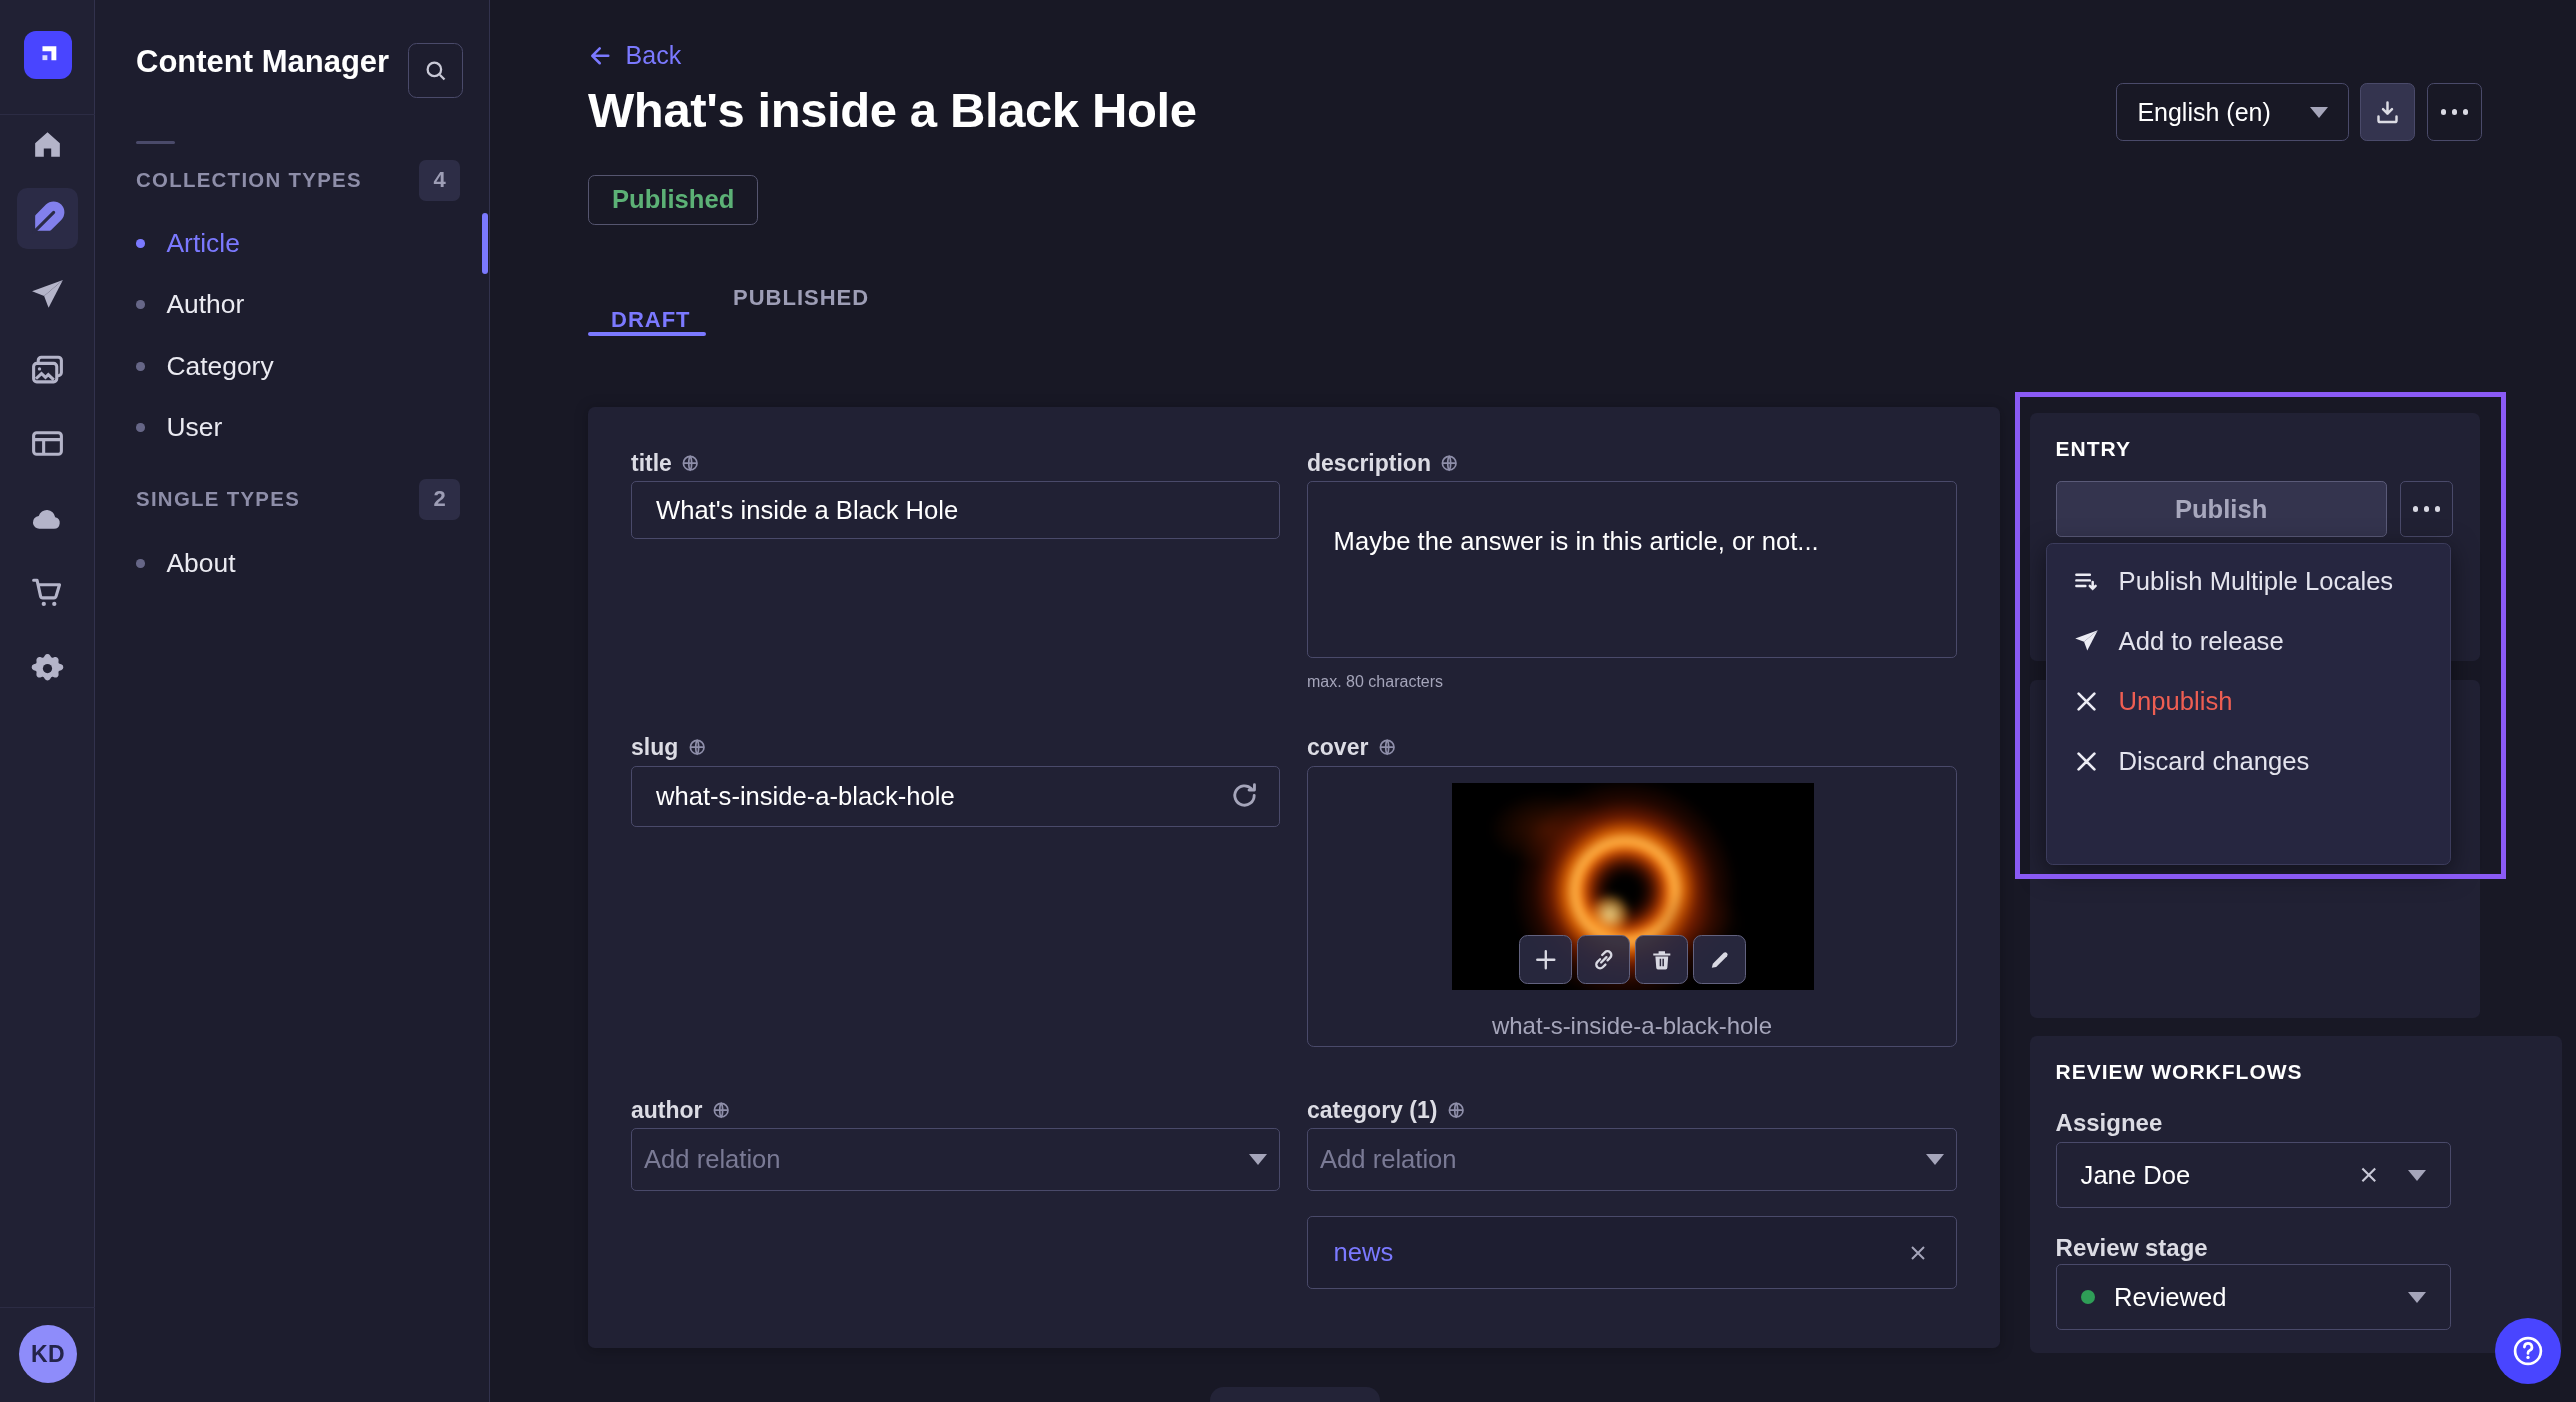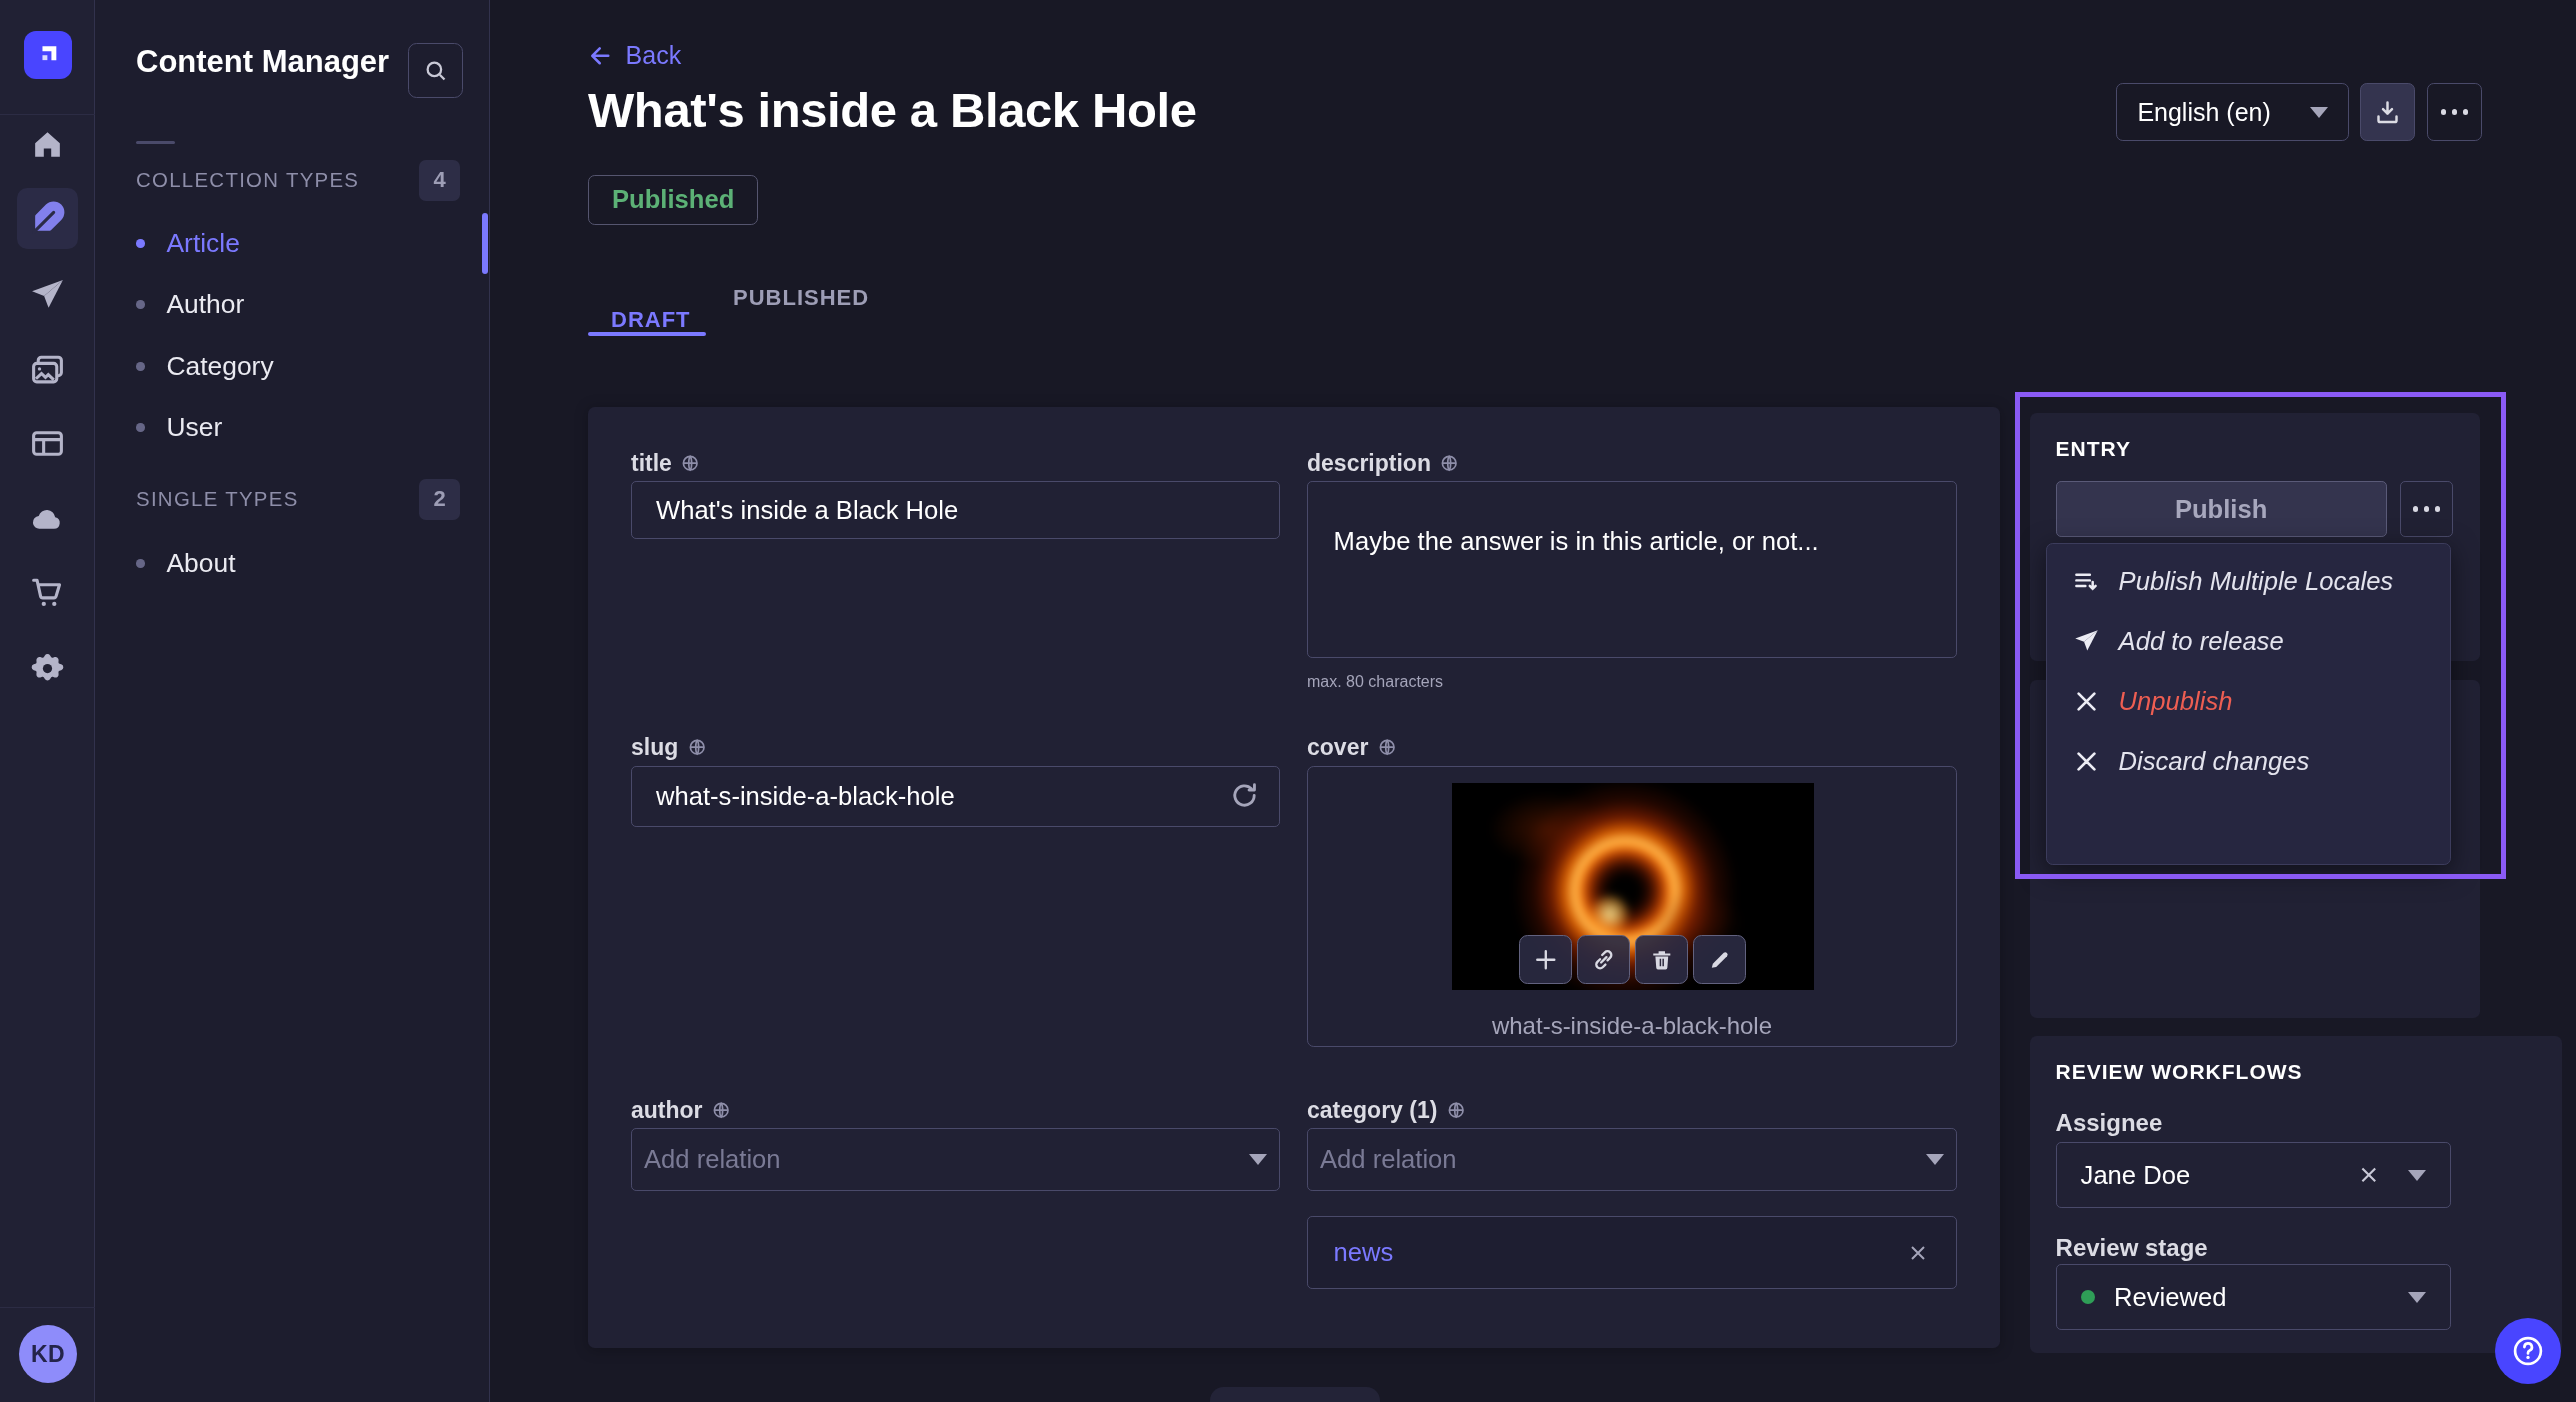--- a/index.html
+++ b/index.html
@@ -30,7 +30,7 @@
   .search-btn svg{width:27px;height:27px;}
   .subnav-divider{position:absolute;left:41px;top:141px;width:39px;height:2.6px;background:var(--border);border-radius:1.7px;}
   .section-head{position:absolute;left:41px;width:324px;height:44px;display:flex;align-items:center;justify-content:space-between;}
-  .section-label{font-size:20.4px;font-weight:400;letter-spacing:1.3px;color:#8e8ea9;}
+  .section-label{font-size:20.4px;font-weight:700;letter-spacing:1.3px;color:#8e8ea9;}
   .count-badge{width:41px;height:41px;border-radius:6.8px;background:#2d2d46;color:#9d9db5;font-size:22px;font-weight:600;display:flex;align-items:center;justify-content:center;}
   .nav-item{position:absolute;left:41px;width:324px;height:49px;display:flex;align-items:center;gap:22px;cursor:pointer;}
   .bullet{width:8.5px;height:8.5px;border-radius:50%;background:#666687;flex:none;}

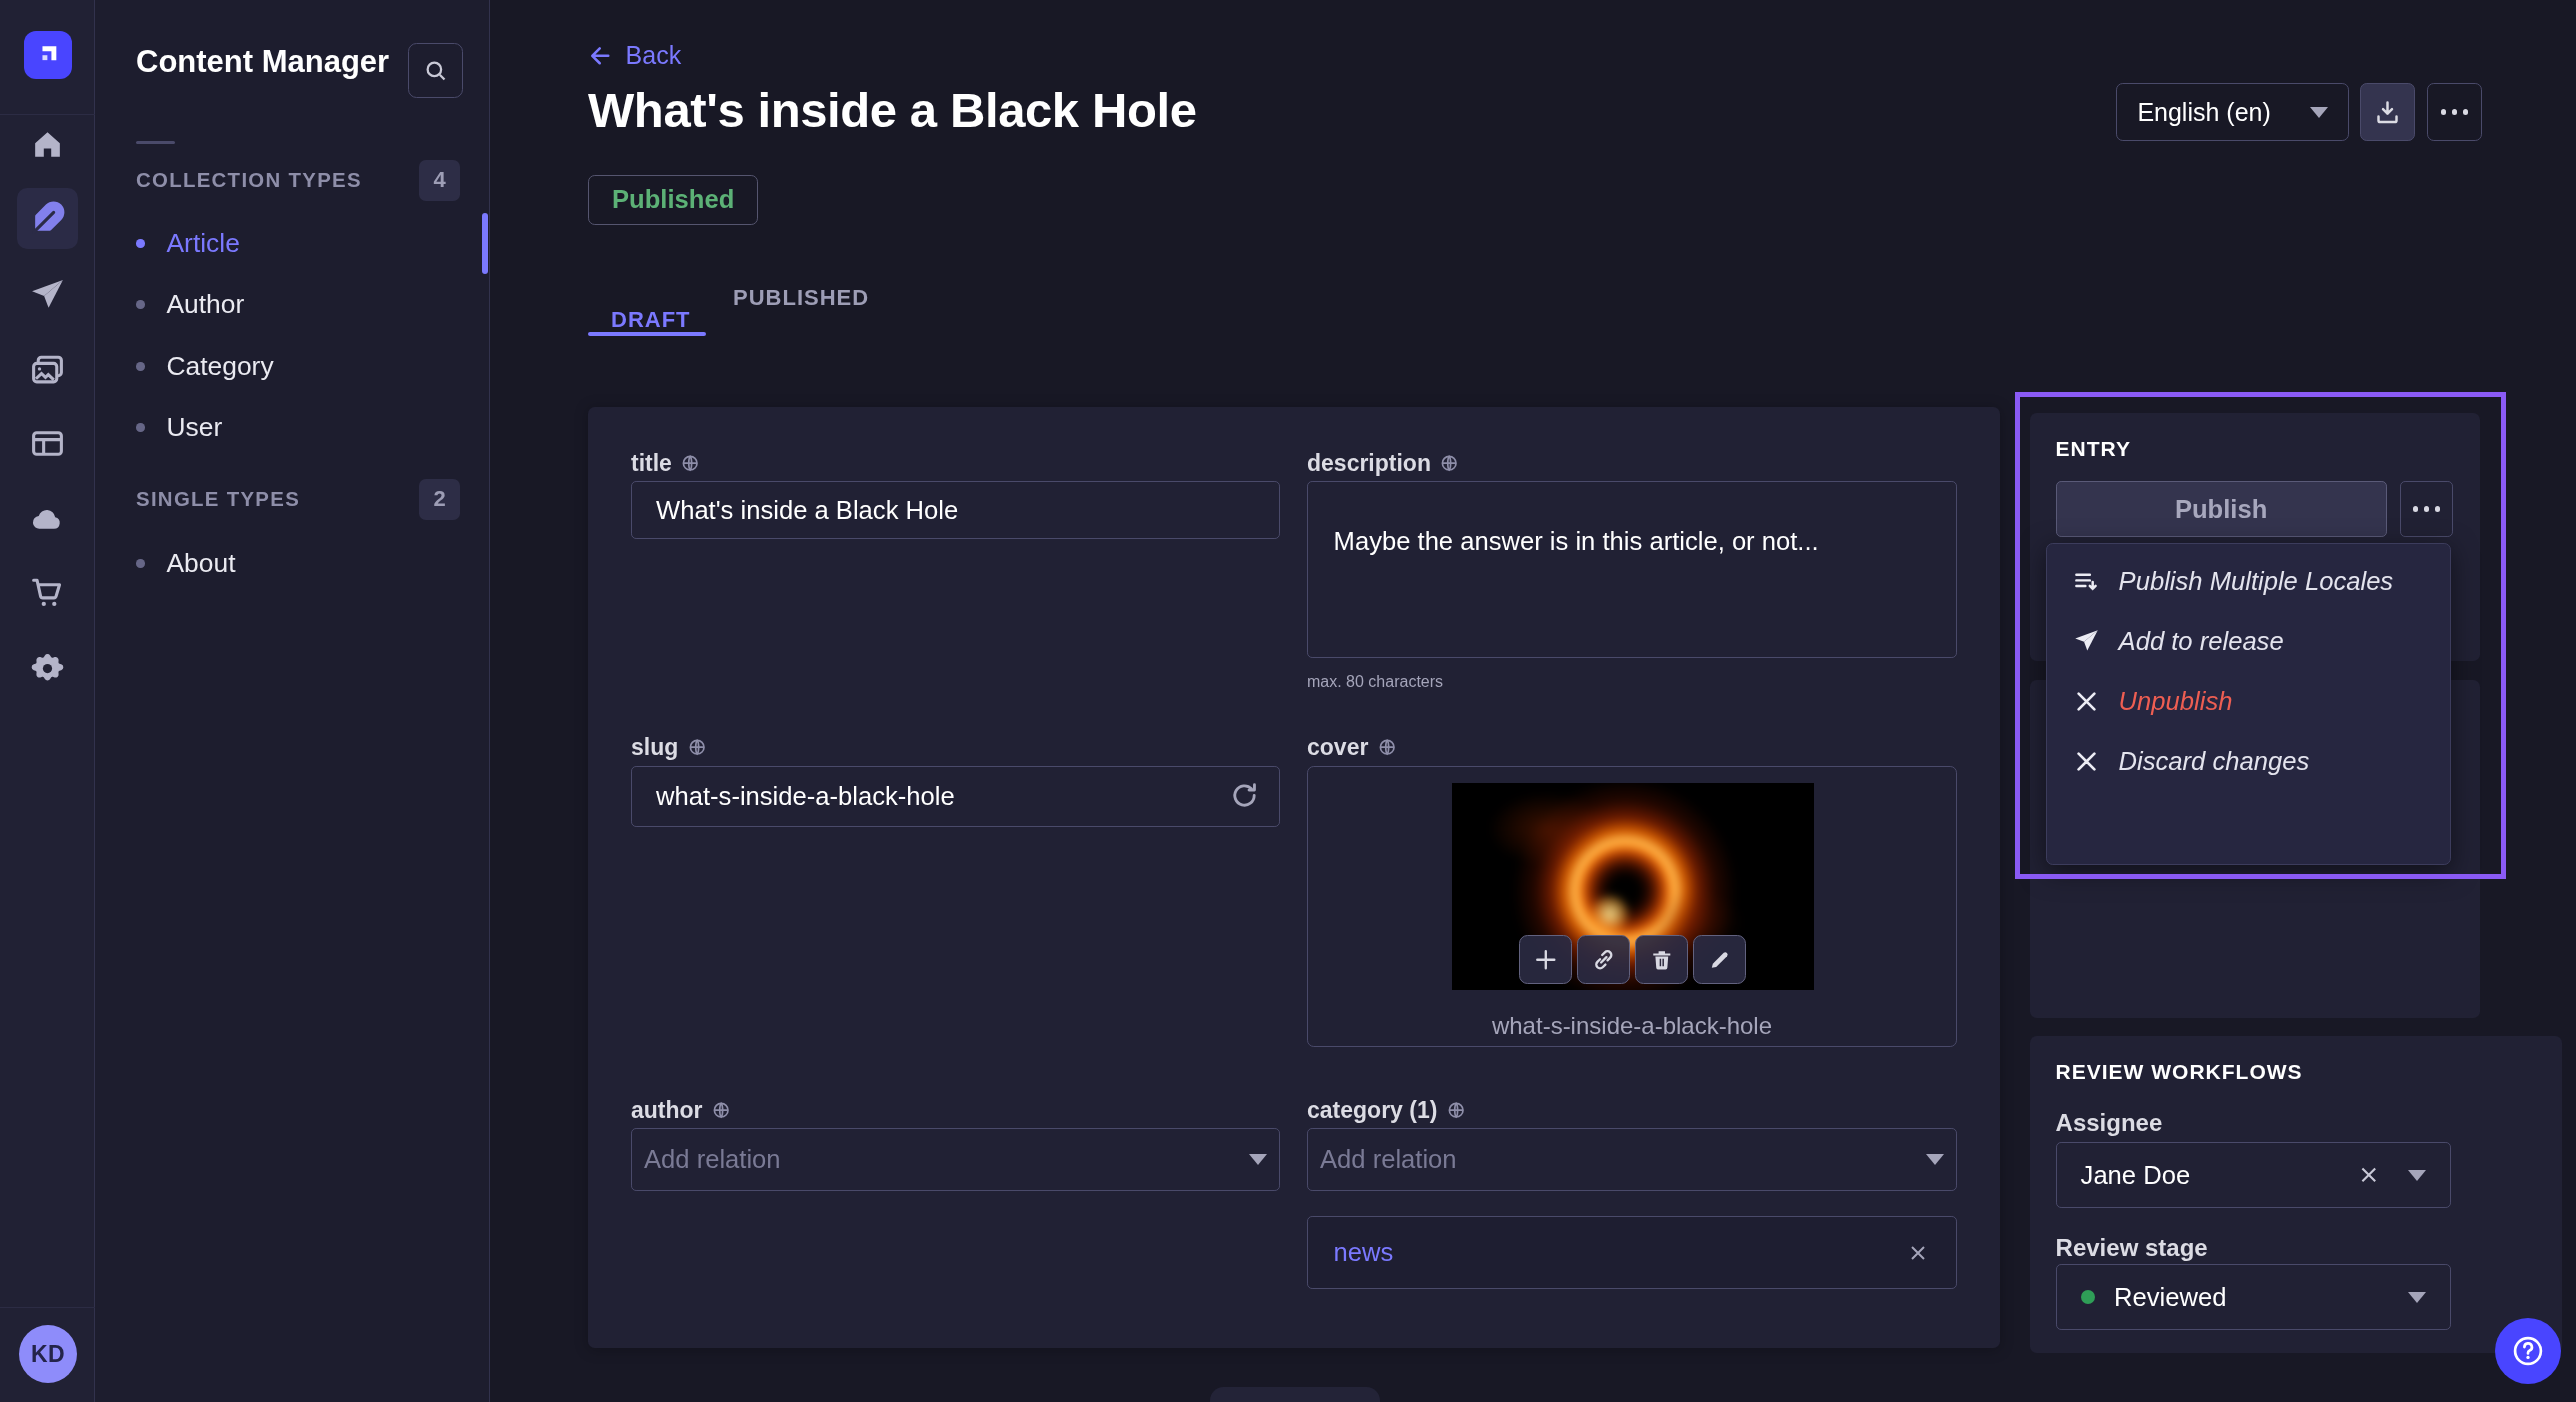--- a/index.html
+++ b/index.html
@@ -90,7 +90,7 @@
   .entry-more{position:absolute;left:370px;top:68px;width:53px;height:56px;border:0.9px solid var(--border);border-radius:5.1px;background:transparent;display:flex;align-items:center;justify-content:center;cursor:pointer;}
   .releases-card{position:absolute;left:2030px;top:680px;width:450px;height:338px;background:var(--card);border-radius:6.8px;}
   .menu{position:absolute;left:2046px;top:543px;width:405px;height:322px;background:var(--menu);border:0.9px solid #3c3c5c;border-radius:6.8px;box-shadow:0 6.8px 25.6px rgba(0,0,0,.5);z-index:40;padding-top:7.7px;}
-  .menu-item{height:60px;display:flex;align-items:center;gap:19px;padding-left:25.6px;cursor:pointer;font-style:italic;}
+  .menu-item{height:60px;display:flex;align-items:center;gap:19px;padding-left:25.6px;cursor:pointer;}
   .menu-item svg{width:27px;height:27px;color:#ececf4;flex:none;}
   .menu-item span{font-size:25.6px;color:#e4e4ee;}
   .menu-item.danger span{color:var(--red);}

